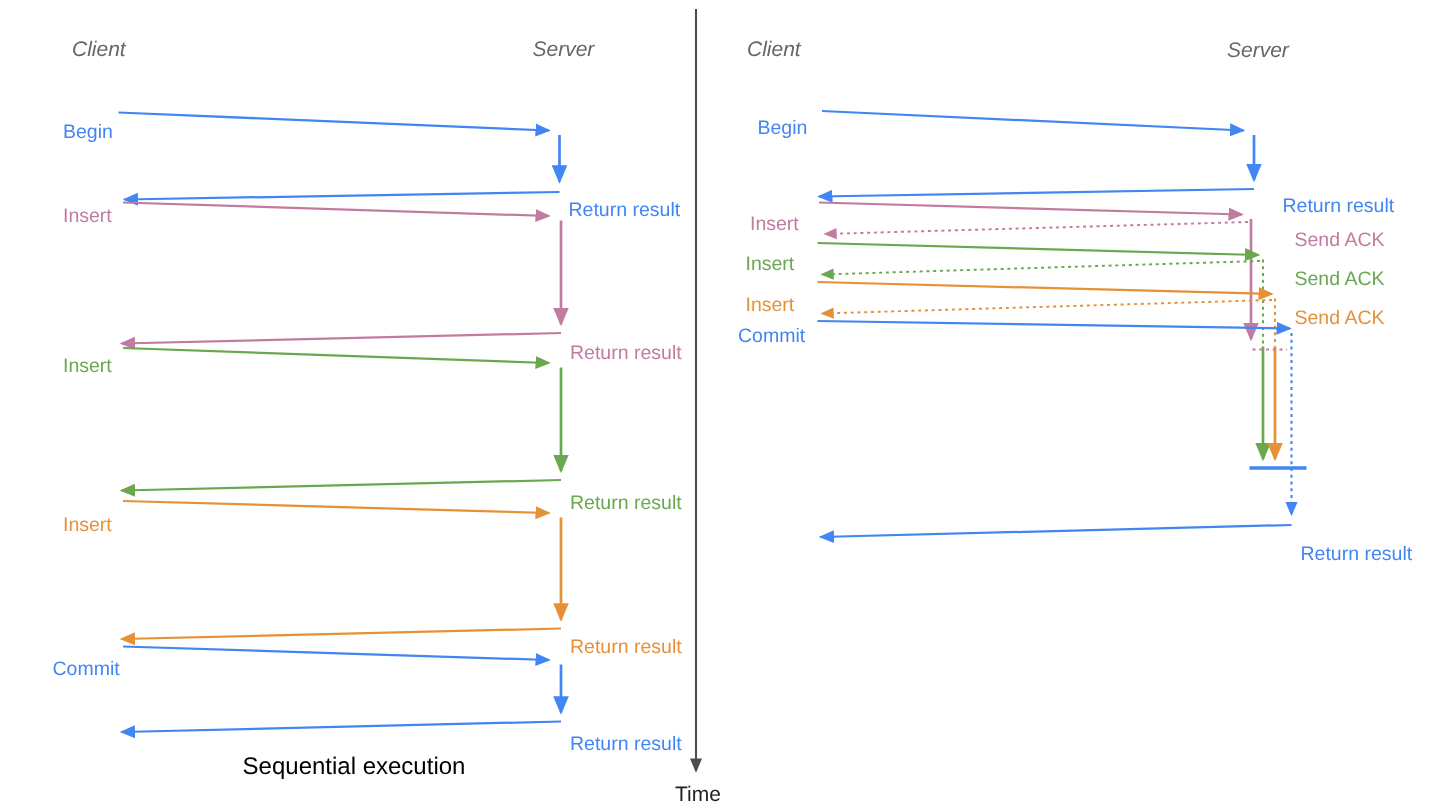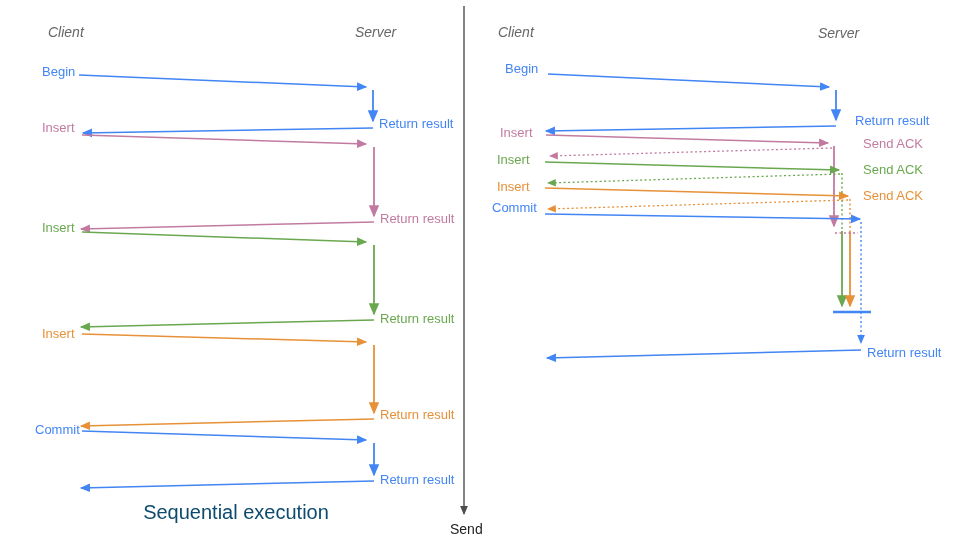--- a/index.html
+++ b/index.html
@@ -8,7 +8,7 @@
     font-family:"Liberation Sans", sans-serif;background:#ffffff;
   }
   .stage svg{position:absolute;left:0;top:0;}
-  .lbl{position:absolute;font-size:13px;line-height:14px;white-space:nowrap;}
+  .lbl{position:absolute;font-size:13px;line-height:14px;white-space:nowrap;margin-top:16px;}
   .hdr{position:absolute;font-size:14px;line-height:15px;font-style:italic;color:#666666;white-space:nowrap;}
   .ttl{position:absolute;font-size:20px;line-height:18px;color:#0c4a6e;text-align:center;width:220px;white-space:nowrap;}
   .time{position:absolute;font-size:14px;line-height:15px;color:#222222;white-space:nowrap;}

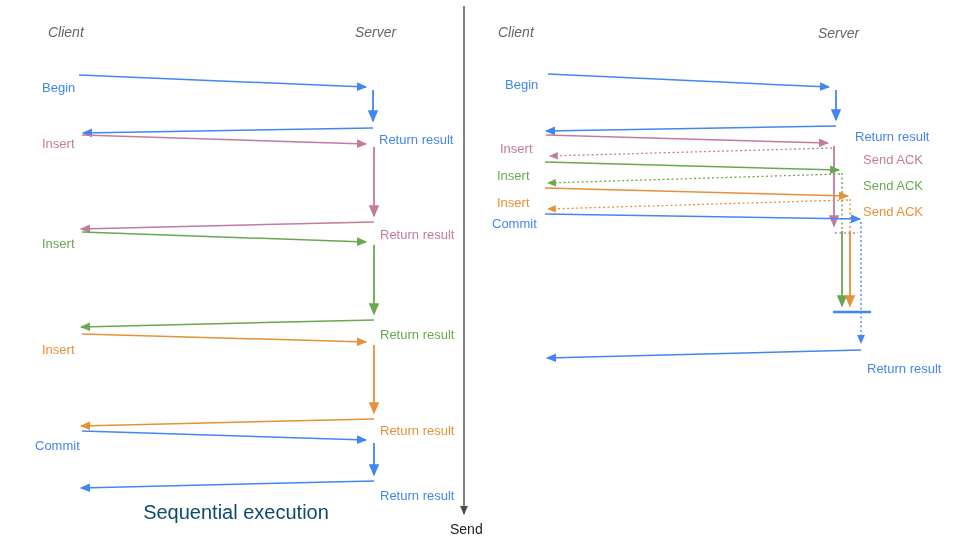--- a/index.html
+++ b/index.html
@@ -10,7 +10,7 @@
   .stage svg{position:absolute;left:0;top:0;}
   .lbl{position:absolute;font-size:13px;line-height:14px;white-space:nowrap;margin-top:16px;}
   .hdr{position:absolute;font-size:14px;line-height:15px;font-style:italic;color:#666666;white-space:nowrap;}
-  .ttl{position:absolute;font-size:20px;line-height:18px;color:#0c4a6e;text-align:center;width:220px;white-space:nowrap;}
+  .ttl{position:absolute;font-size:16px;line-height:18px;color:#000000;text-align:center;width:220px;white-space:nowrap;}
   .time{position:absolute;font-size:14px;line-height:15px;color:#222222;white-space:nowrap;}
   .c-blue{color:#4285f4;} .c-pink{color:#c27ba0;} .c-green{color:#6aa84f;} .c-orange{color:#e69138;}
 </style>

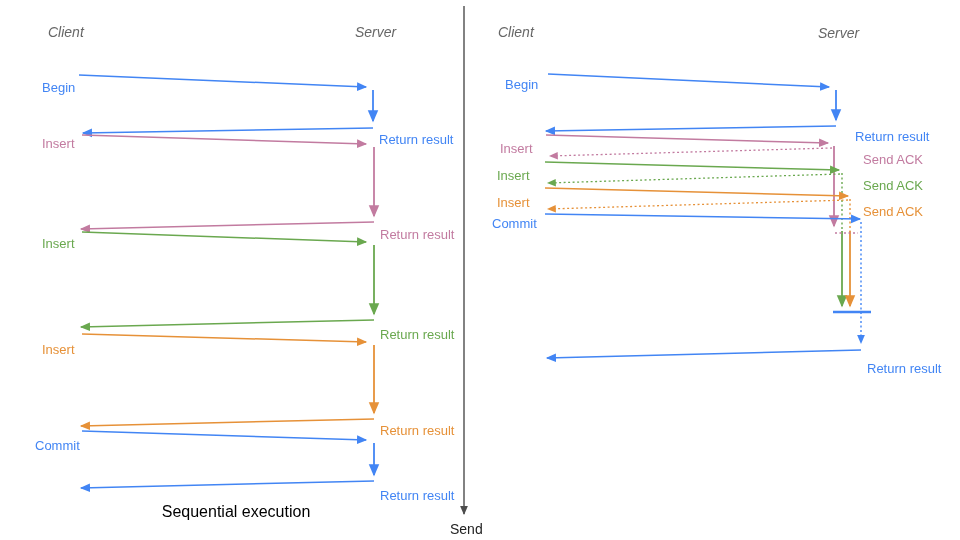--- a/index.html
+++ b/index.html
@@ -124,7 +124,7 @@
   <div class="lbl c-blue" style="left:867px;top:346px;">Return result</div>
 
 
-  <div class="time" style="left:450px;top:522px;">Send</div>
+  <div class="time" style="left:450px;top:522px;">Time</div>
 
 </div>
 

